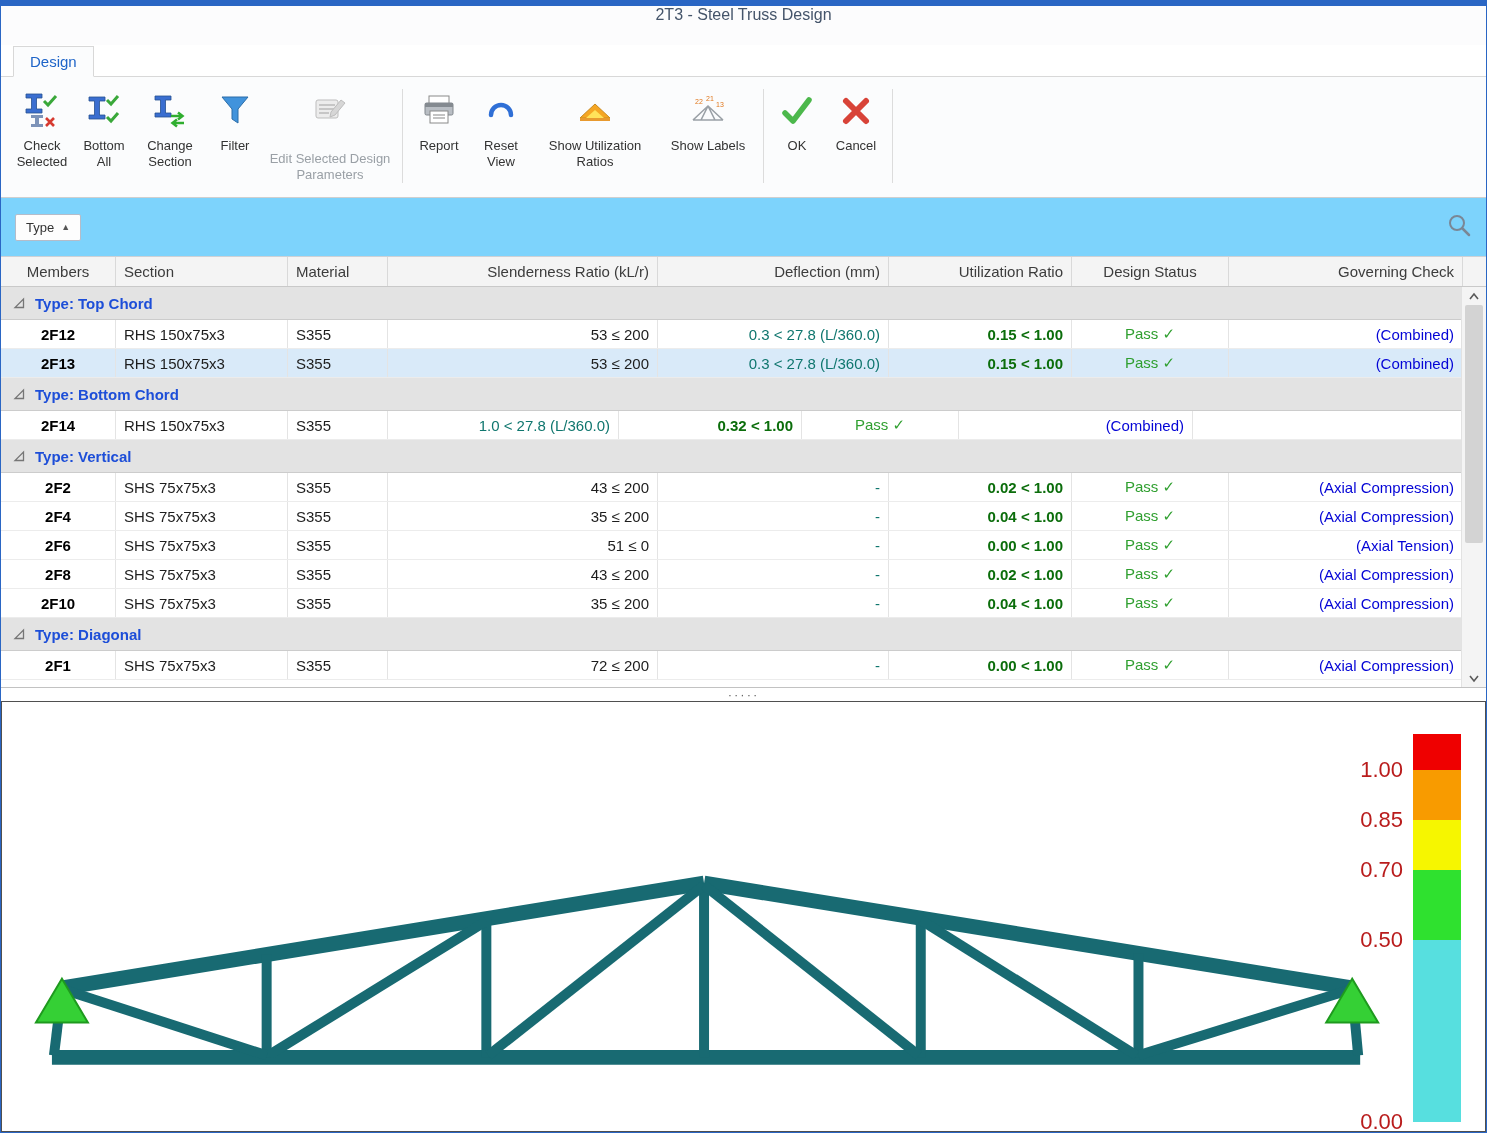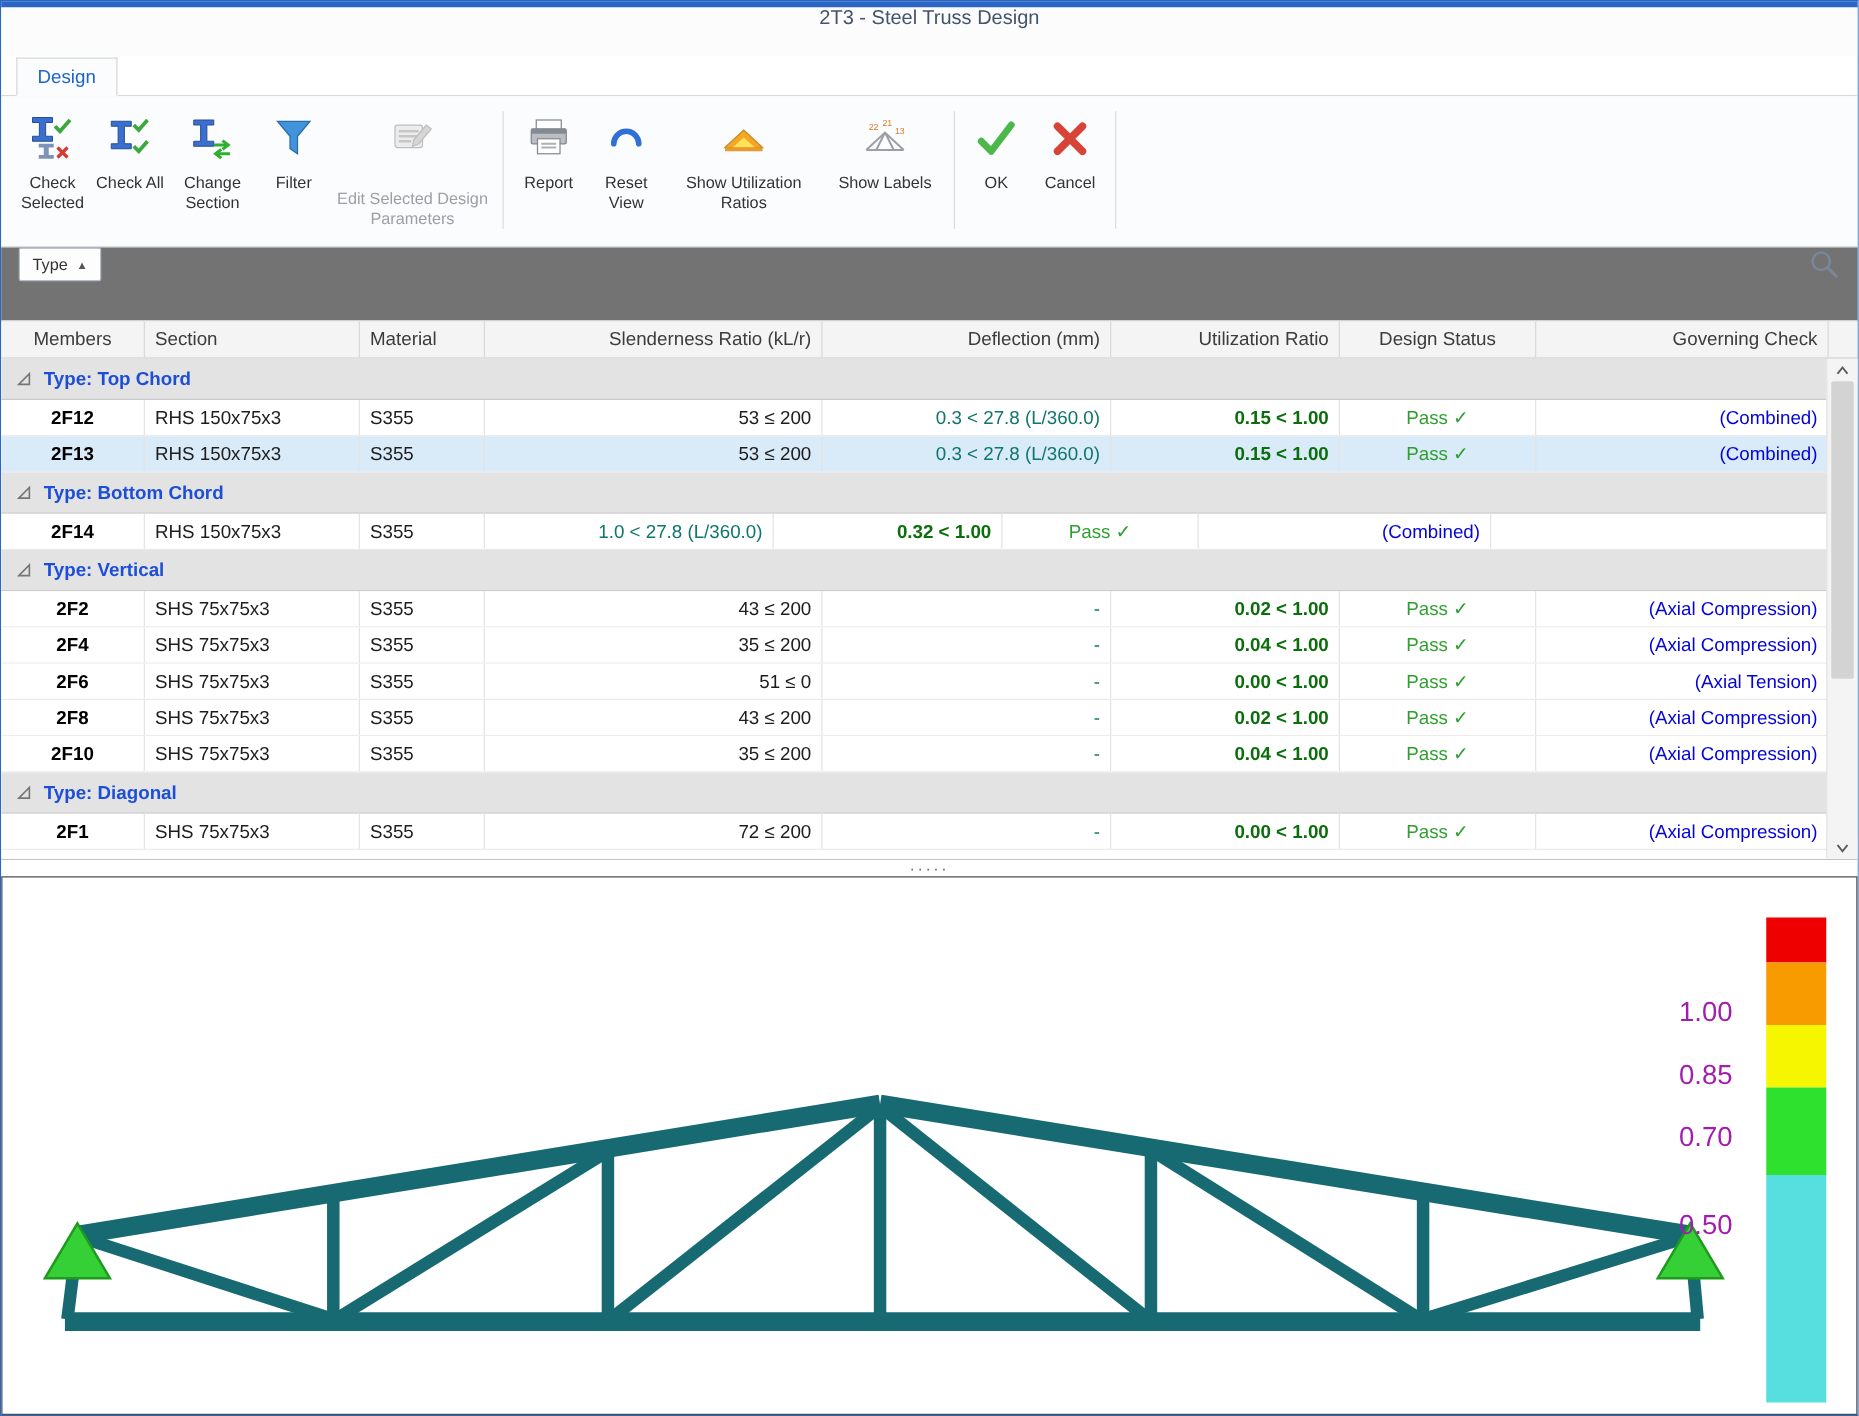--- a/index.html
+++ b/index.html
@@ -105,7 +105,7 @@
           <path d="M22 25l4 4 7-8" stroke="#3aa83a" stroke-width="3" fill="none"></path>
         </svg>
       </span>
-      <span class="tb-label">Check All</span>
+      <span class="tb-label">Bottom All</span>
     </button>
 
     <button class="tb-btn w72">

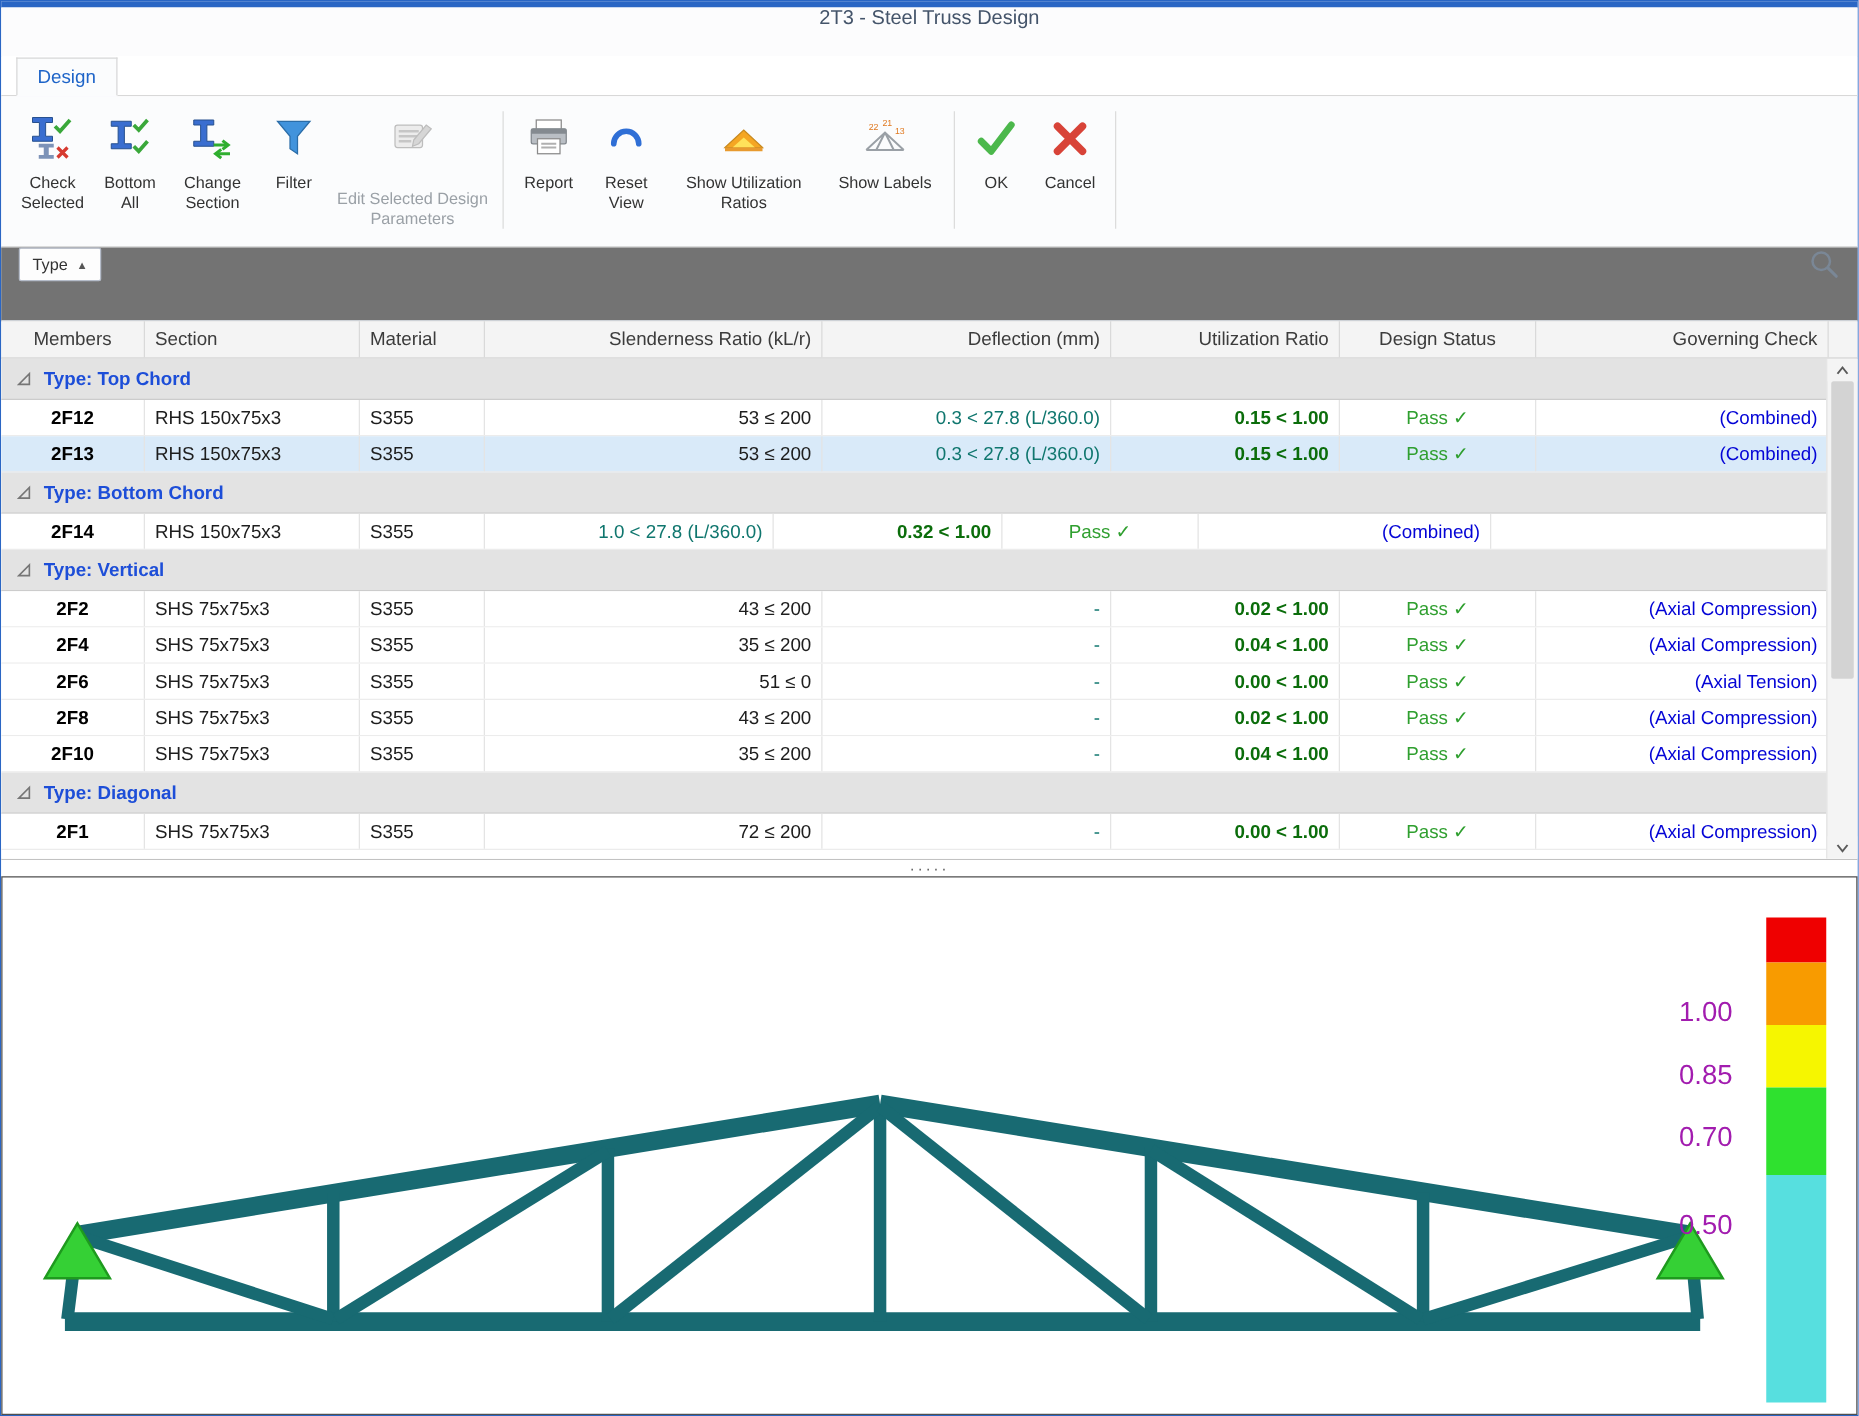--- a/index.html
+++ b/index.html
@@ -27,8 +27,8 @@
   .w96{width:100px;} .w124{width:126px;} .w132{width:134px;gap:20px;}
   .tb-sep{width:1px;background:#dcdcdc;margin:6px 5px;flex:0 0 auto;}
   
-  .filterbar{height:59px;flex:0 0 auto;background:#737373;border-bottom:1px solid #cdd1d6;
-    display:flex;align-items:flex-start;justify-content:space-between;padding:0 14px;}
+  .filterbar{height:59px;flex:0 0 auto;background:#7dd3fc;border-bottom:1px solid #cdd1d6;
+    display:flex;align-items:center;justify-content:space-between;padding:0 14px;}
   .group-btn{display:flex;align-items:center;gap:7px;font-size:13px;color:#333;background:#fdfdfd;
     border:1px solid #b5bcc9;border-radius:2px;padding:5px 10px;font-family:"Liberation Sans",sans-serif;}
   .group-btn .tri{font-size:9px;color:#555;}

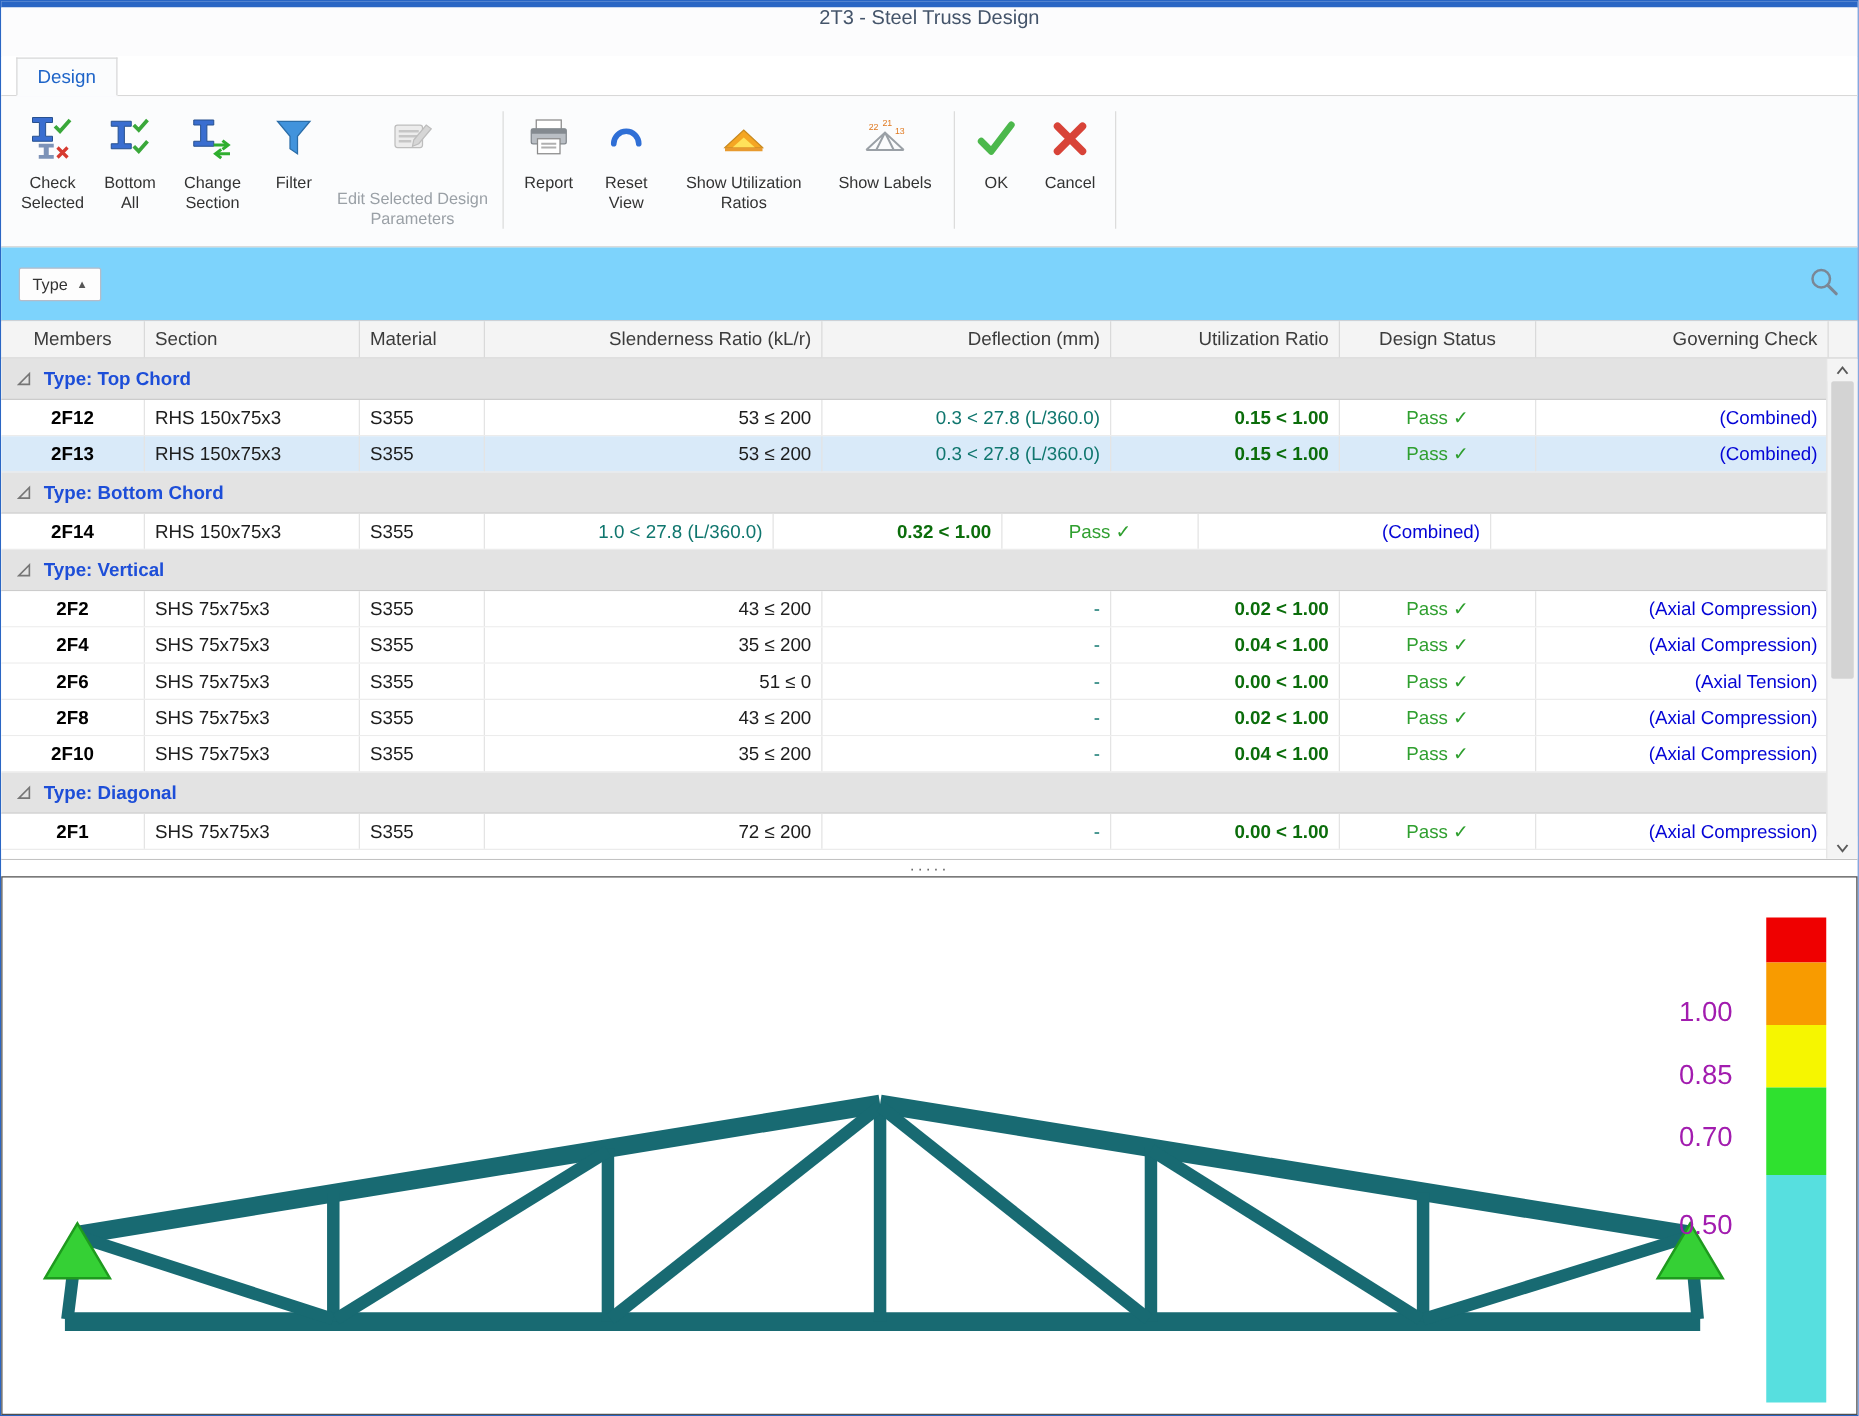--- a/index.html
+++ b/index.html
@@ -68,7 +68,7 @@
   .viewport svg.truss{position:absolute;left:0;top:0;width:100%;height:100%;}
   .legend-bar{position:absolute;top:32px;right:24px;width:48px;display:flex;flex-direction:column;}
   .legend-labels{position:absolute;top:0;right:82px;width:70px;height:100%;}
-  .legend-label{position:absolute;right:17px;transform:translateY(-50%);font-size:22px;color:#a21caf;margin-top:40px;}
+  .legend-label{position:absolute;right:0;transform:translateY(-50%);font-size:22px;color:#b91c1c;}
 </style>
 </head>
 <body>

